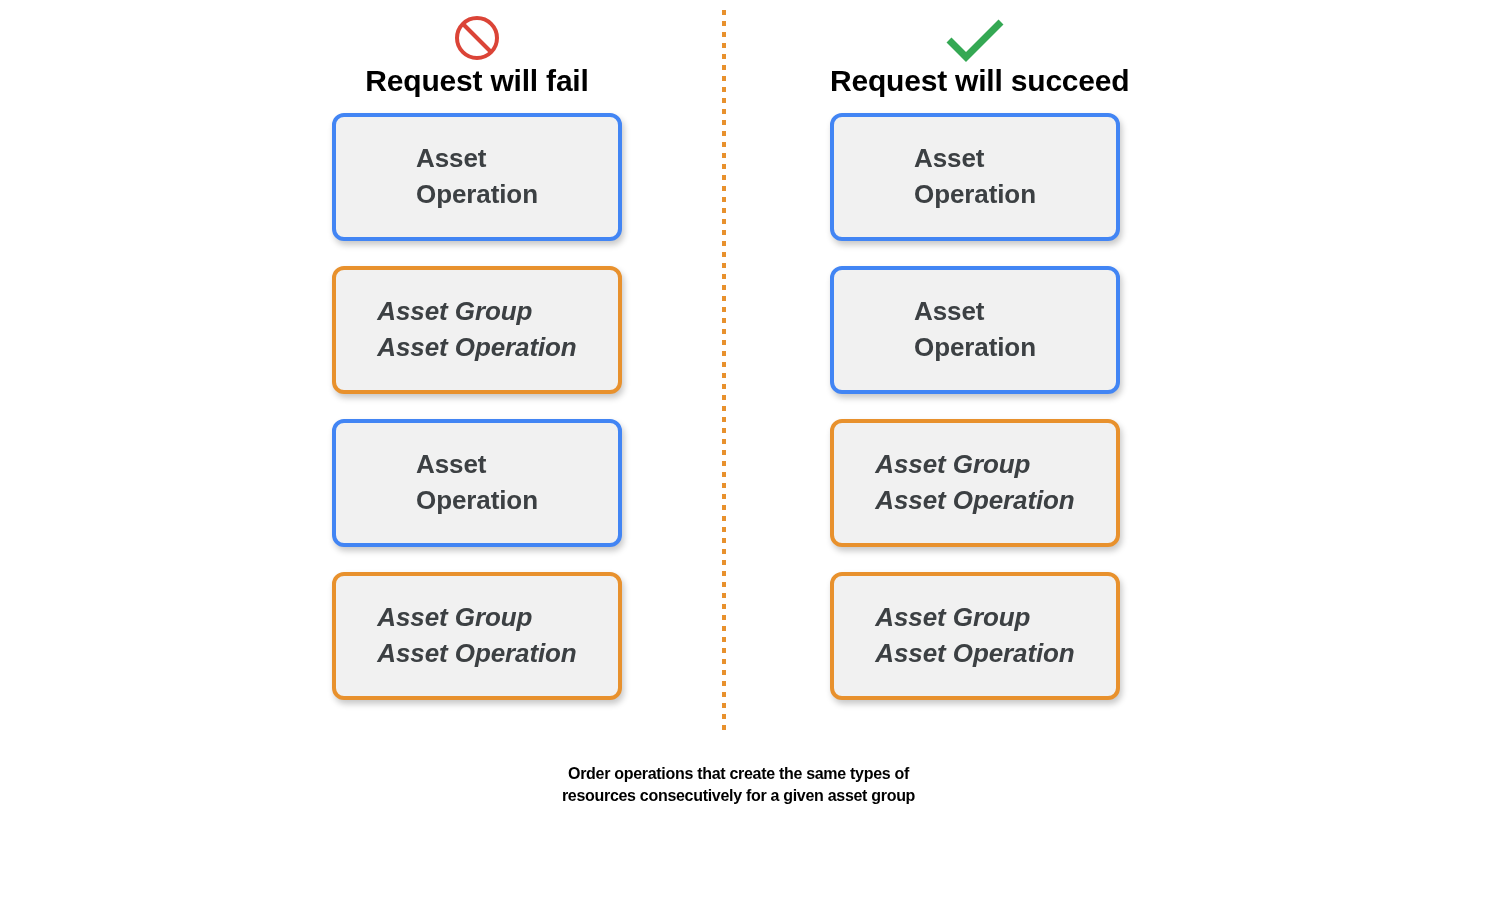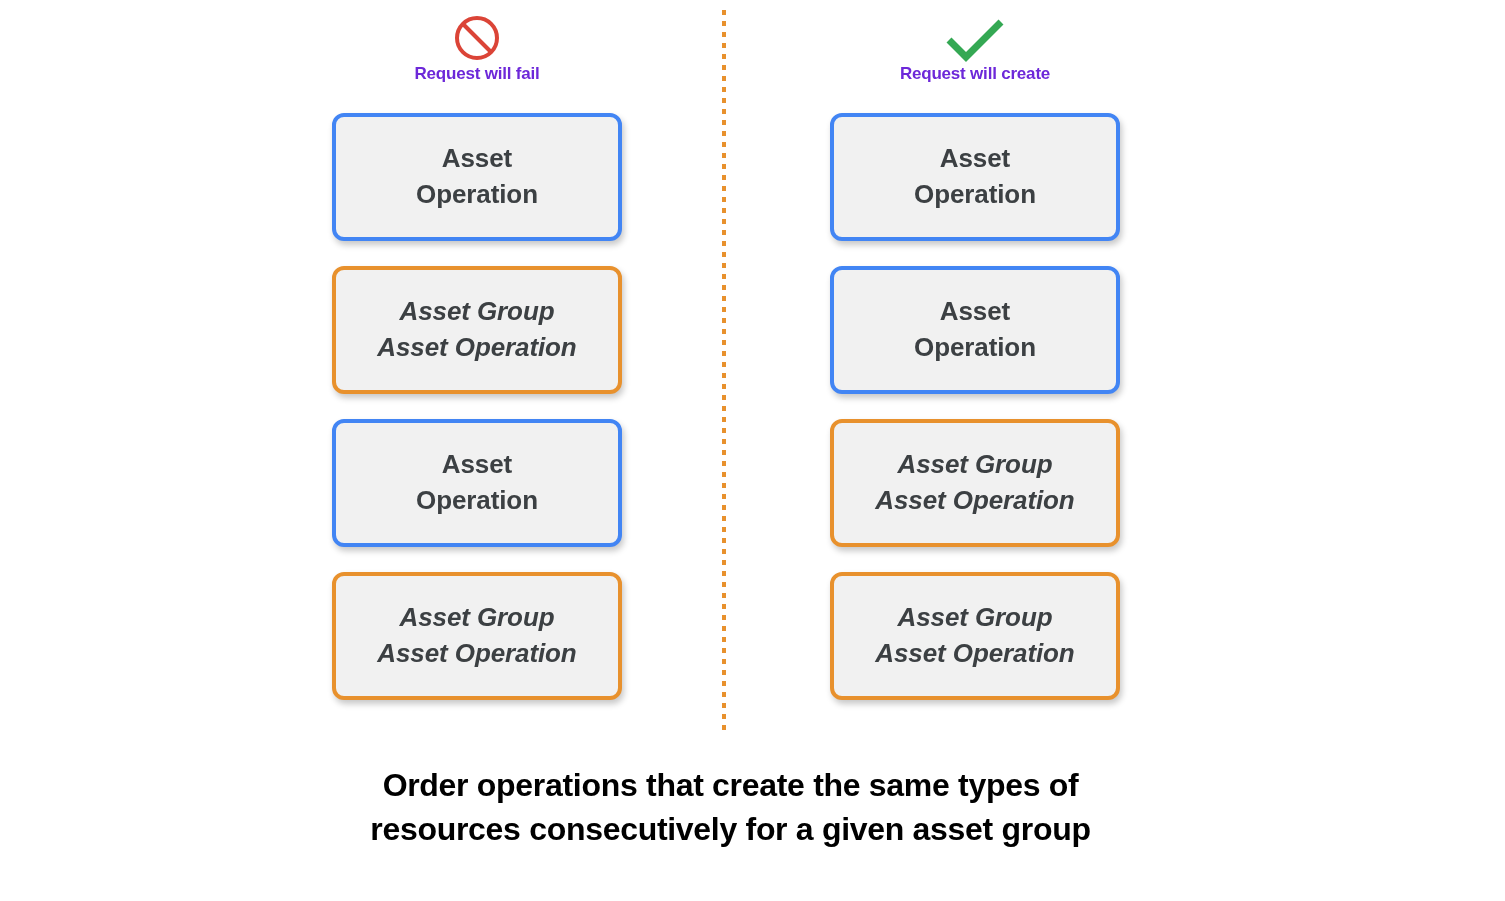--- a/index.html
+++ b/index.html
@@ -62,9 +62,9 @@
   .header-label {
     display: block;
     margin-top: 2px;
-    font-size: 17px;
+    font-size: 30px;
     font-weight: bold;
-    color: #6d28d9;
+    color: #000000;
     letter-spacing: -0.2px;
     white-space: nowrap;
   }

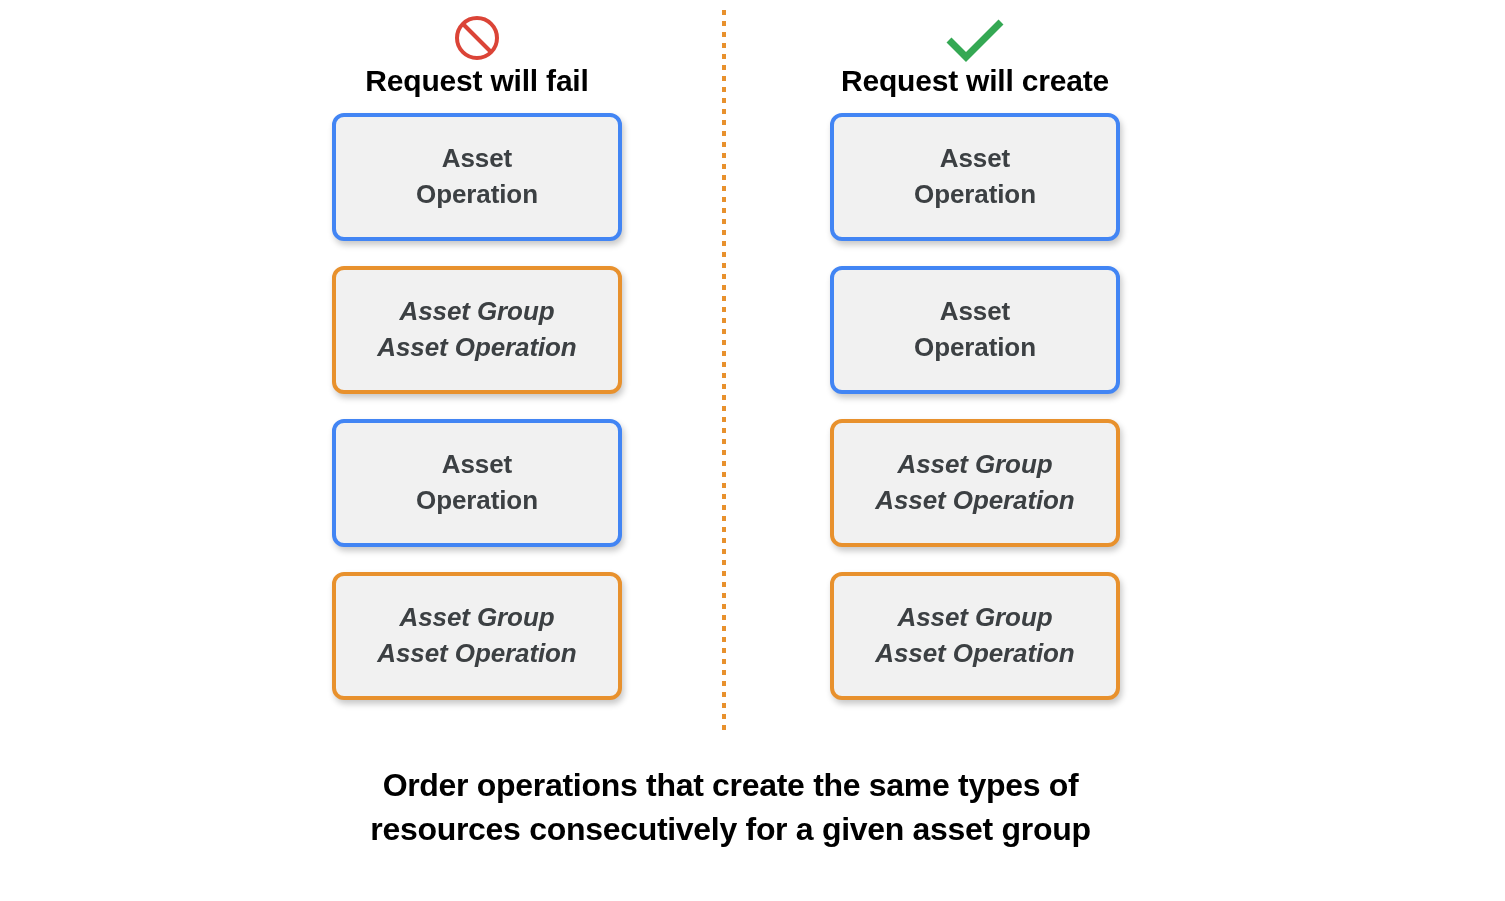--- a/index.html
+++ b/index.html
@@ -164,7 +164,7 @@
           <polyline points="5,26 22,43 57,8" fill="none" stroke="#34A853" stroke-width="7" stroke-linecap="butt" stroke-linejoin="miter"></polyline>
         </svg>
       </span>
-      <span class="header-label">Request will create</span>
+      <span class="header-label">Request will succeed</span>
     </div>
 
     <div class="box-stack">

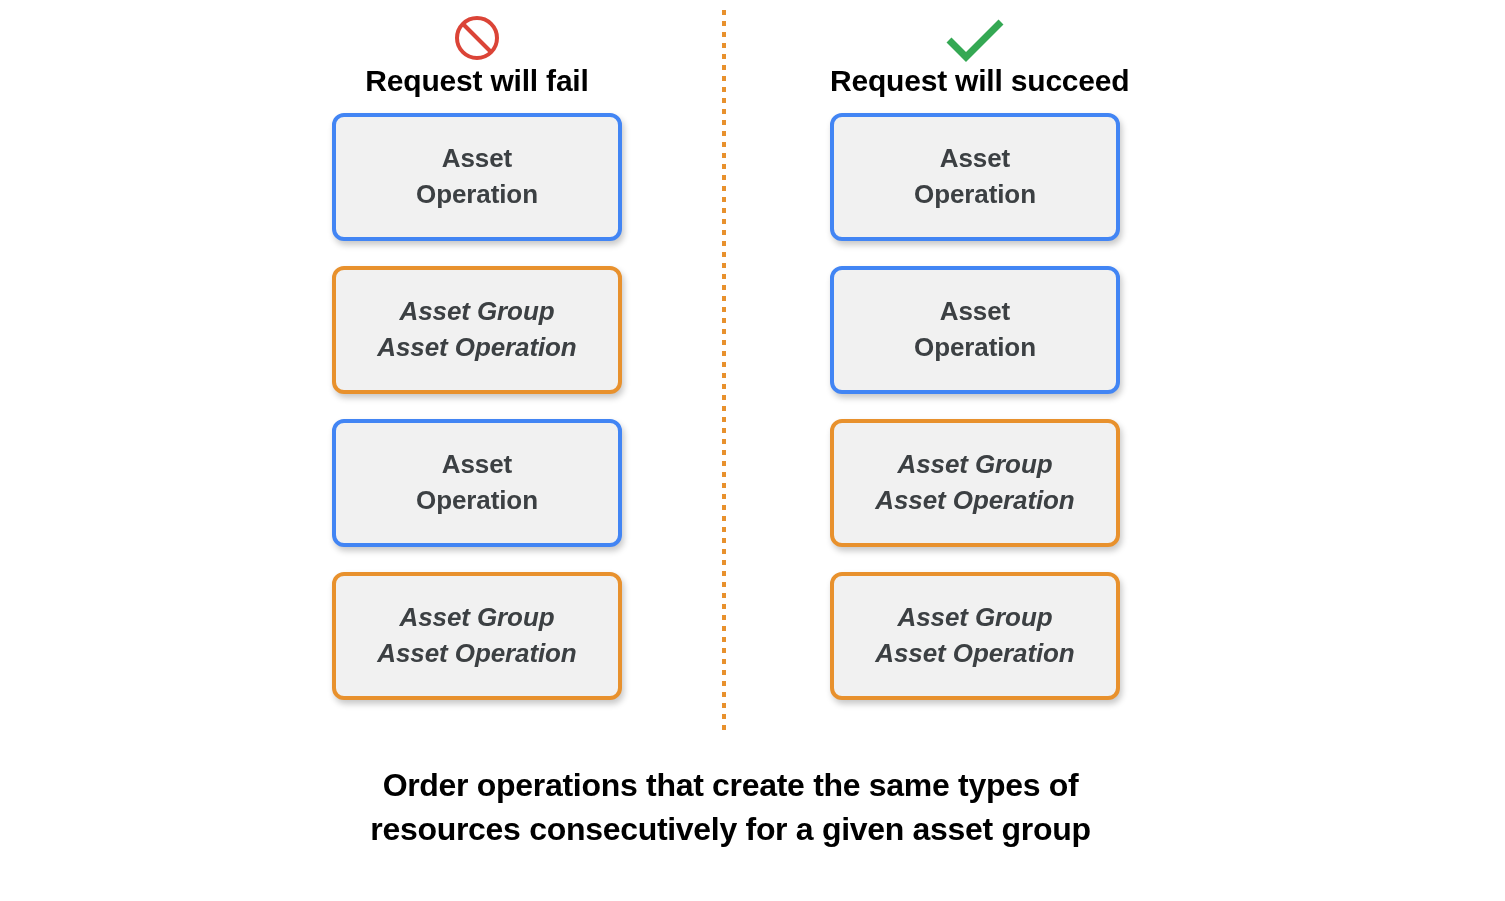--- a/index.html
+++ b/index.html
@@ -88,7 +88,6 @@
     display: flex;
     align-items: center;
     justify-content: center;
-    text-align: center;
   }
   .op-box.blue   { border-color: #4285F4; }
   .op-box.orange { border-color: #E8912D; font-style: italic; }

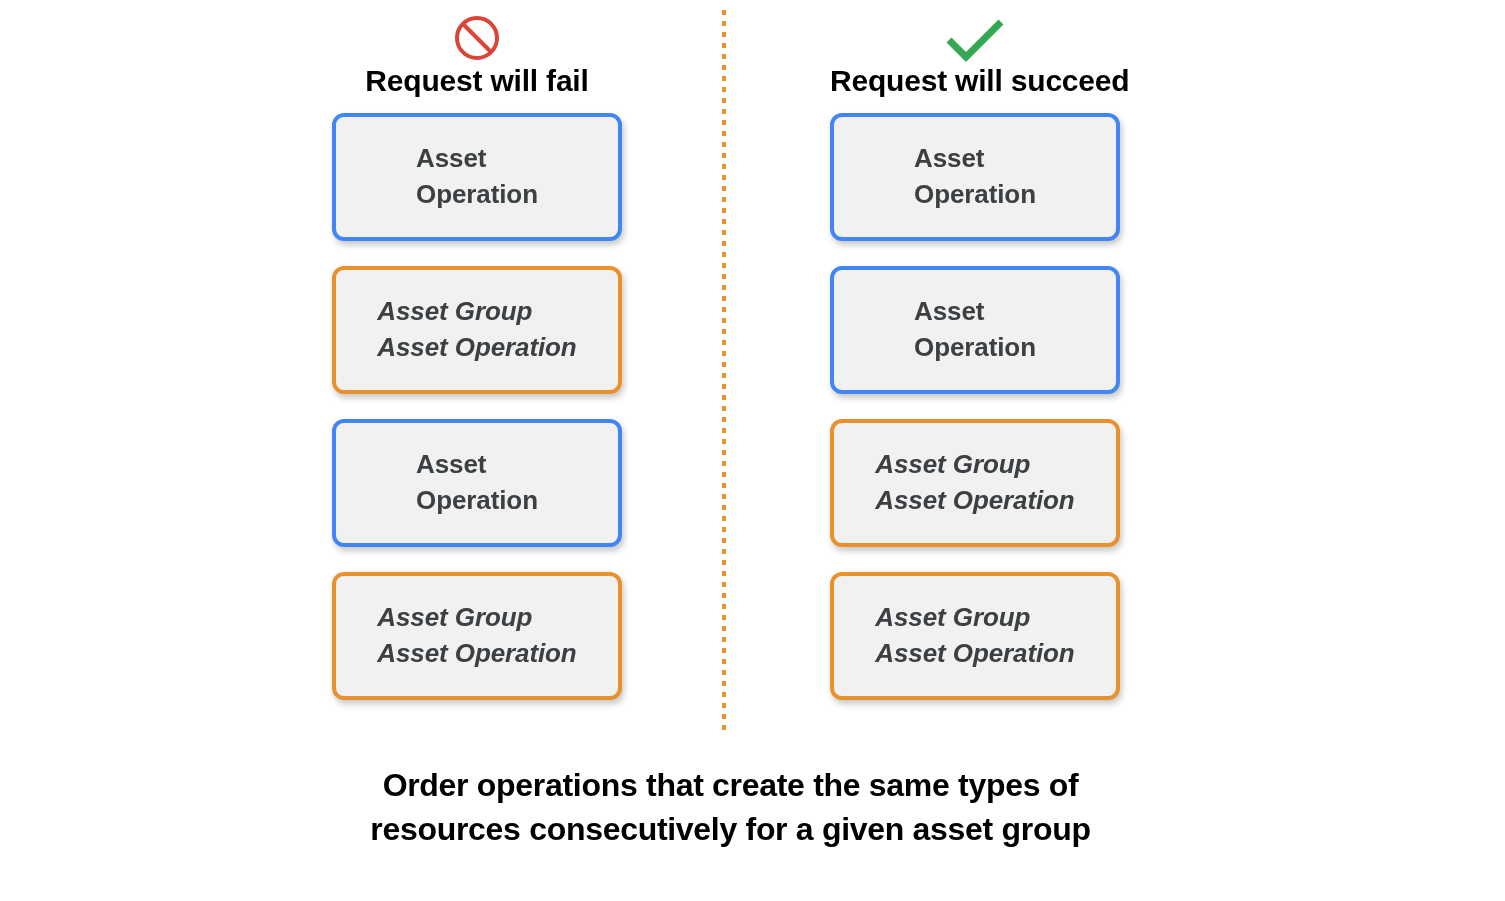--- a/index.html
+++ b/index.html
@@ -104,11 +104,11 @@
   
   .caption {
     position: absolute;
-    left: 4px;
+    left: 12px;
     top: 763px;
     width: 1453px;
     text-align: center;
-    font-size: 32px;
+    font-size: 16px;
     font-weight: bold;
     color: #000000;
     line-height: 1.38;

